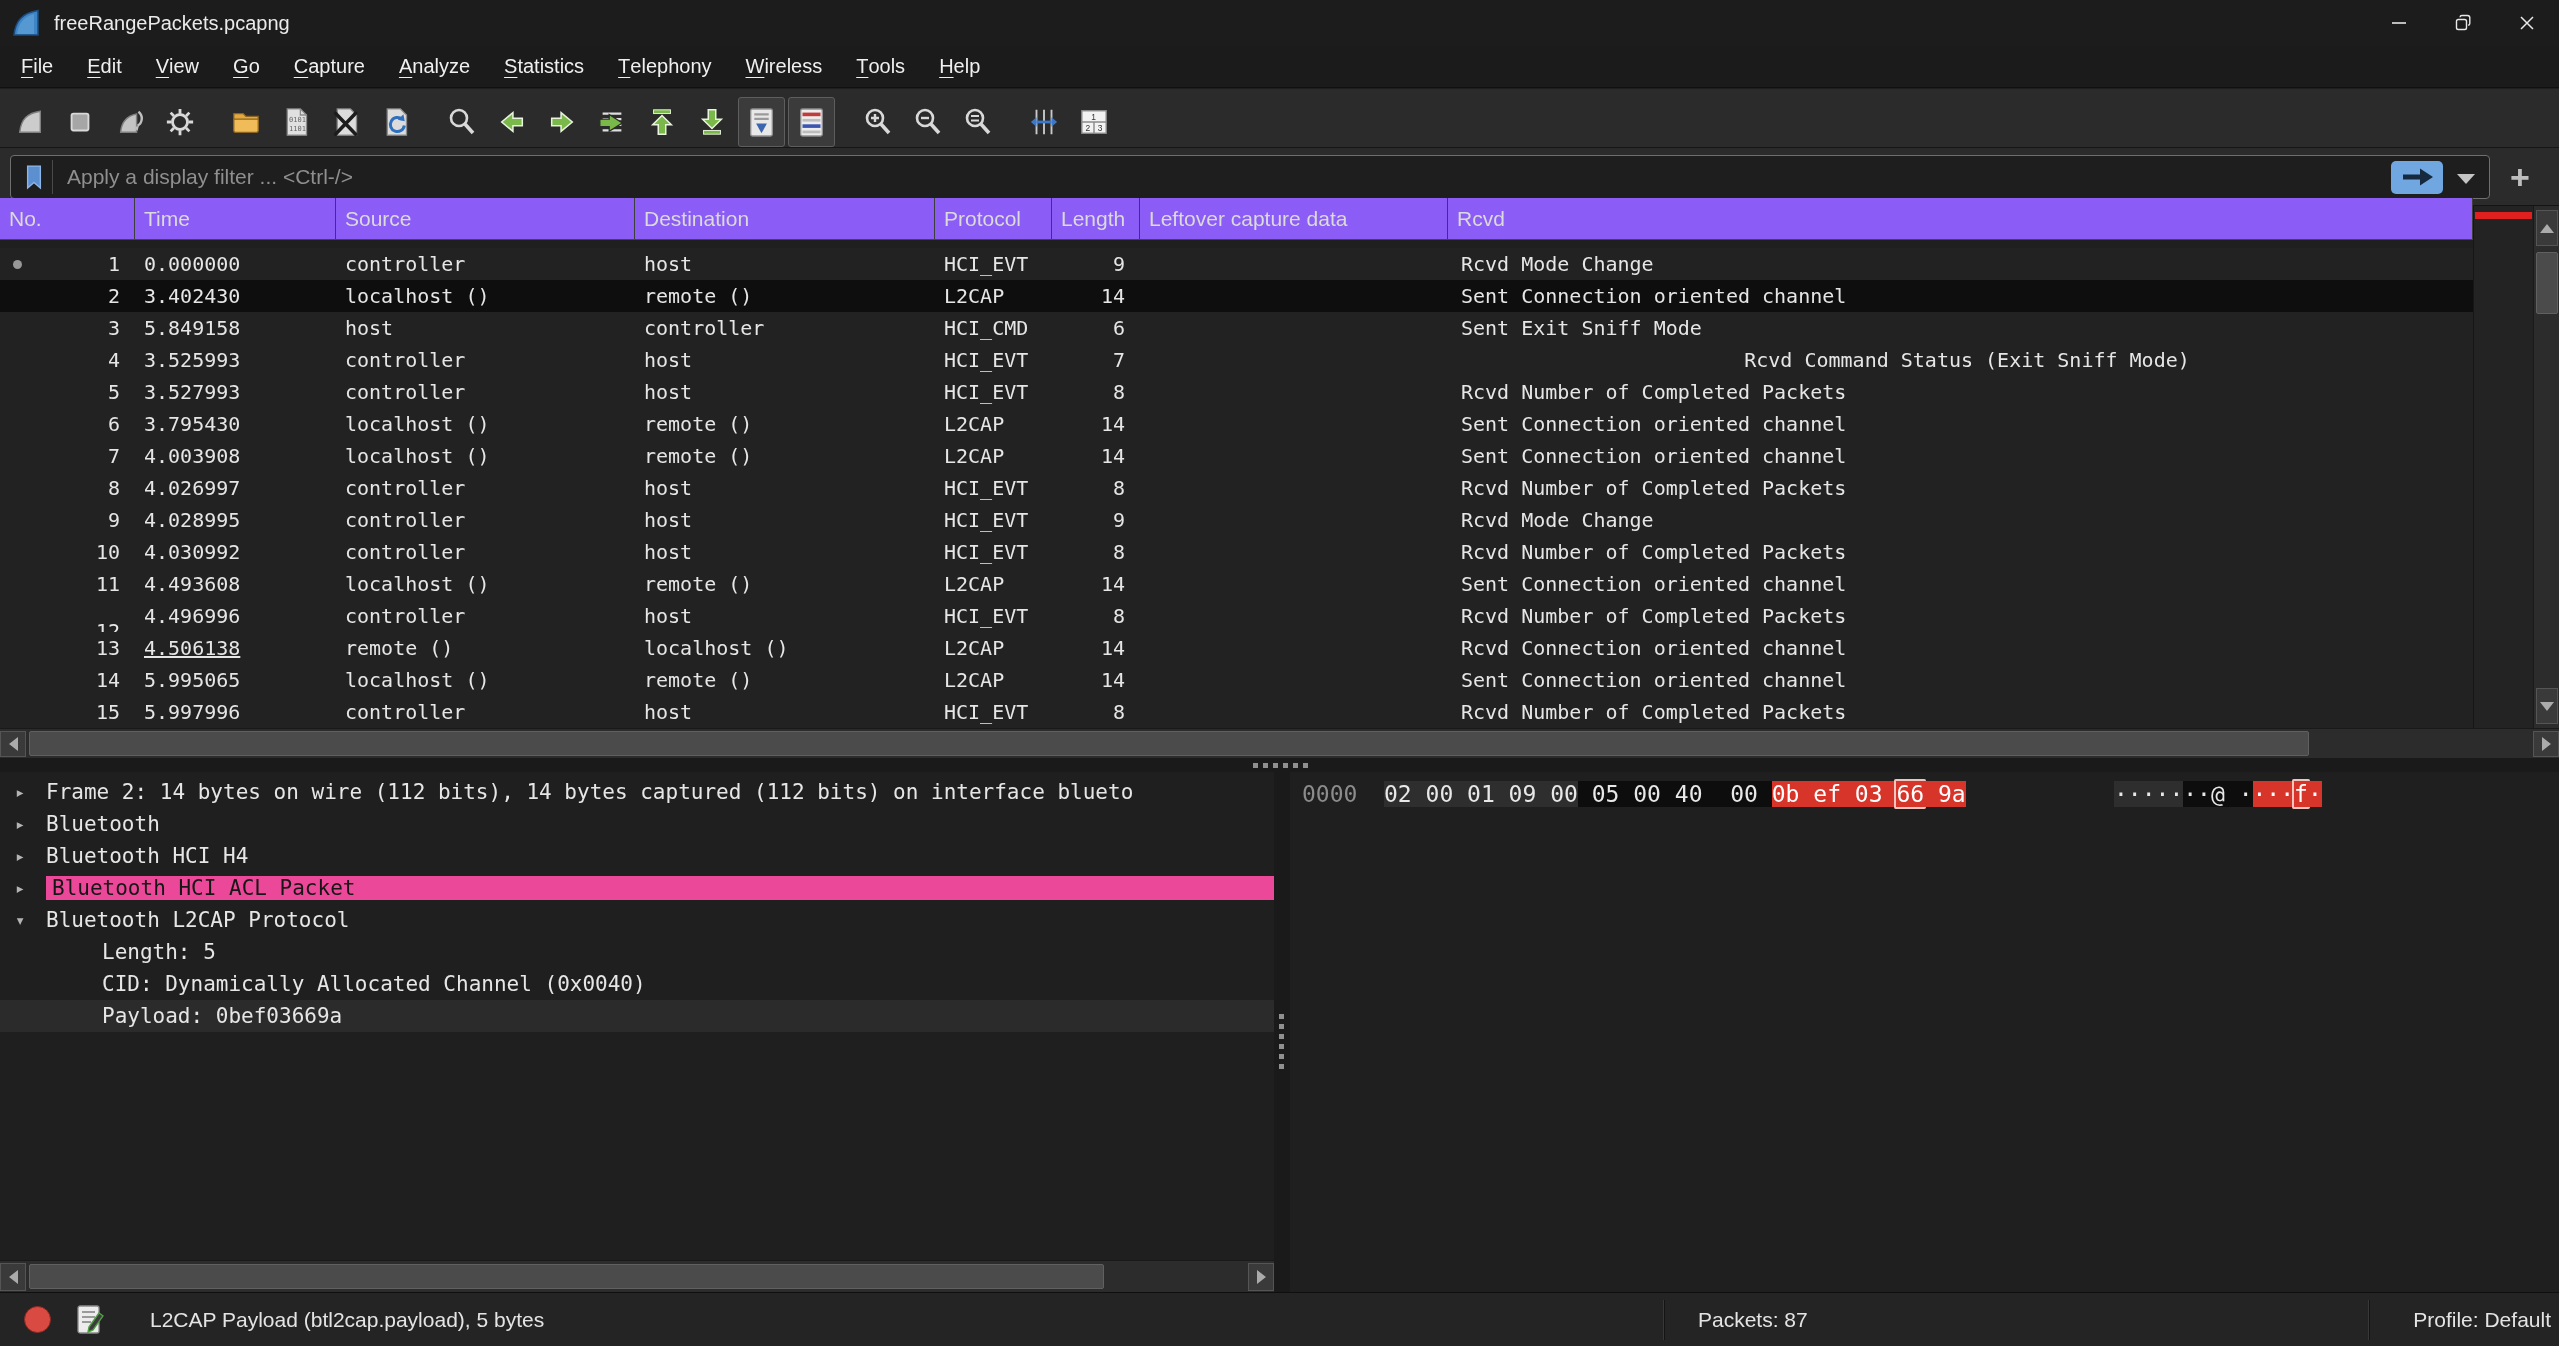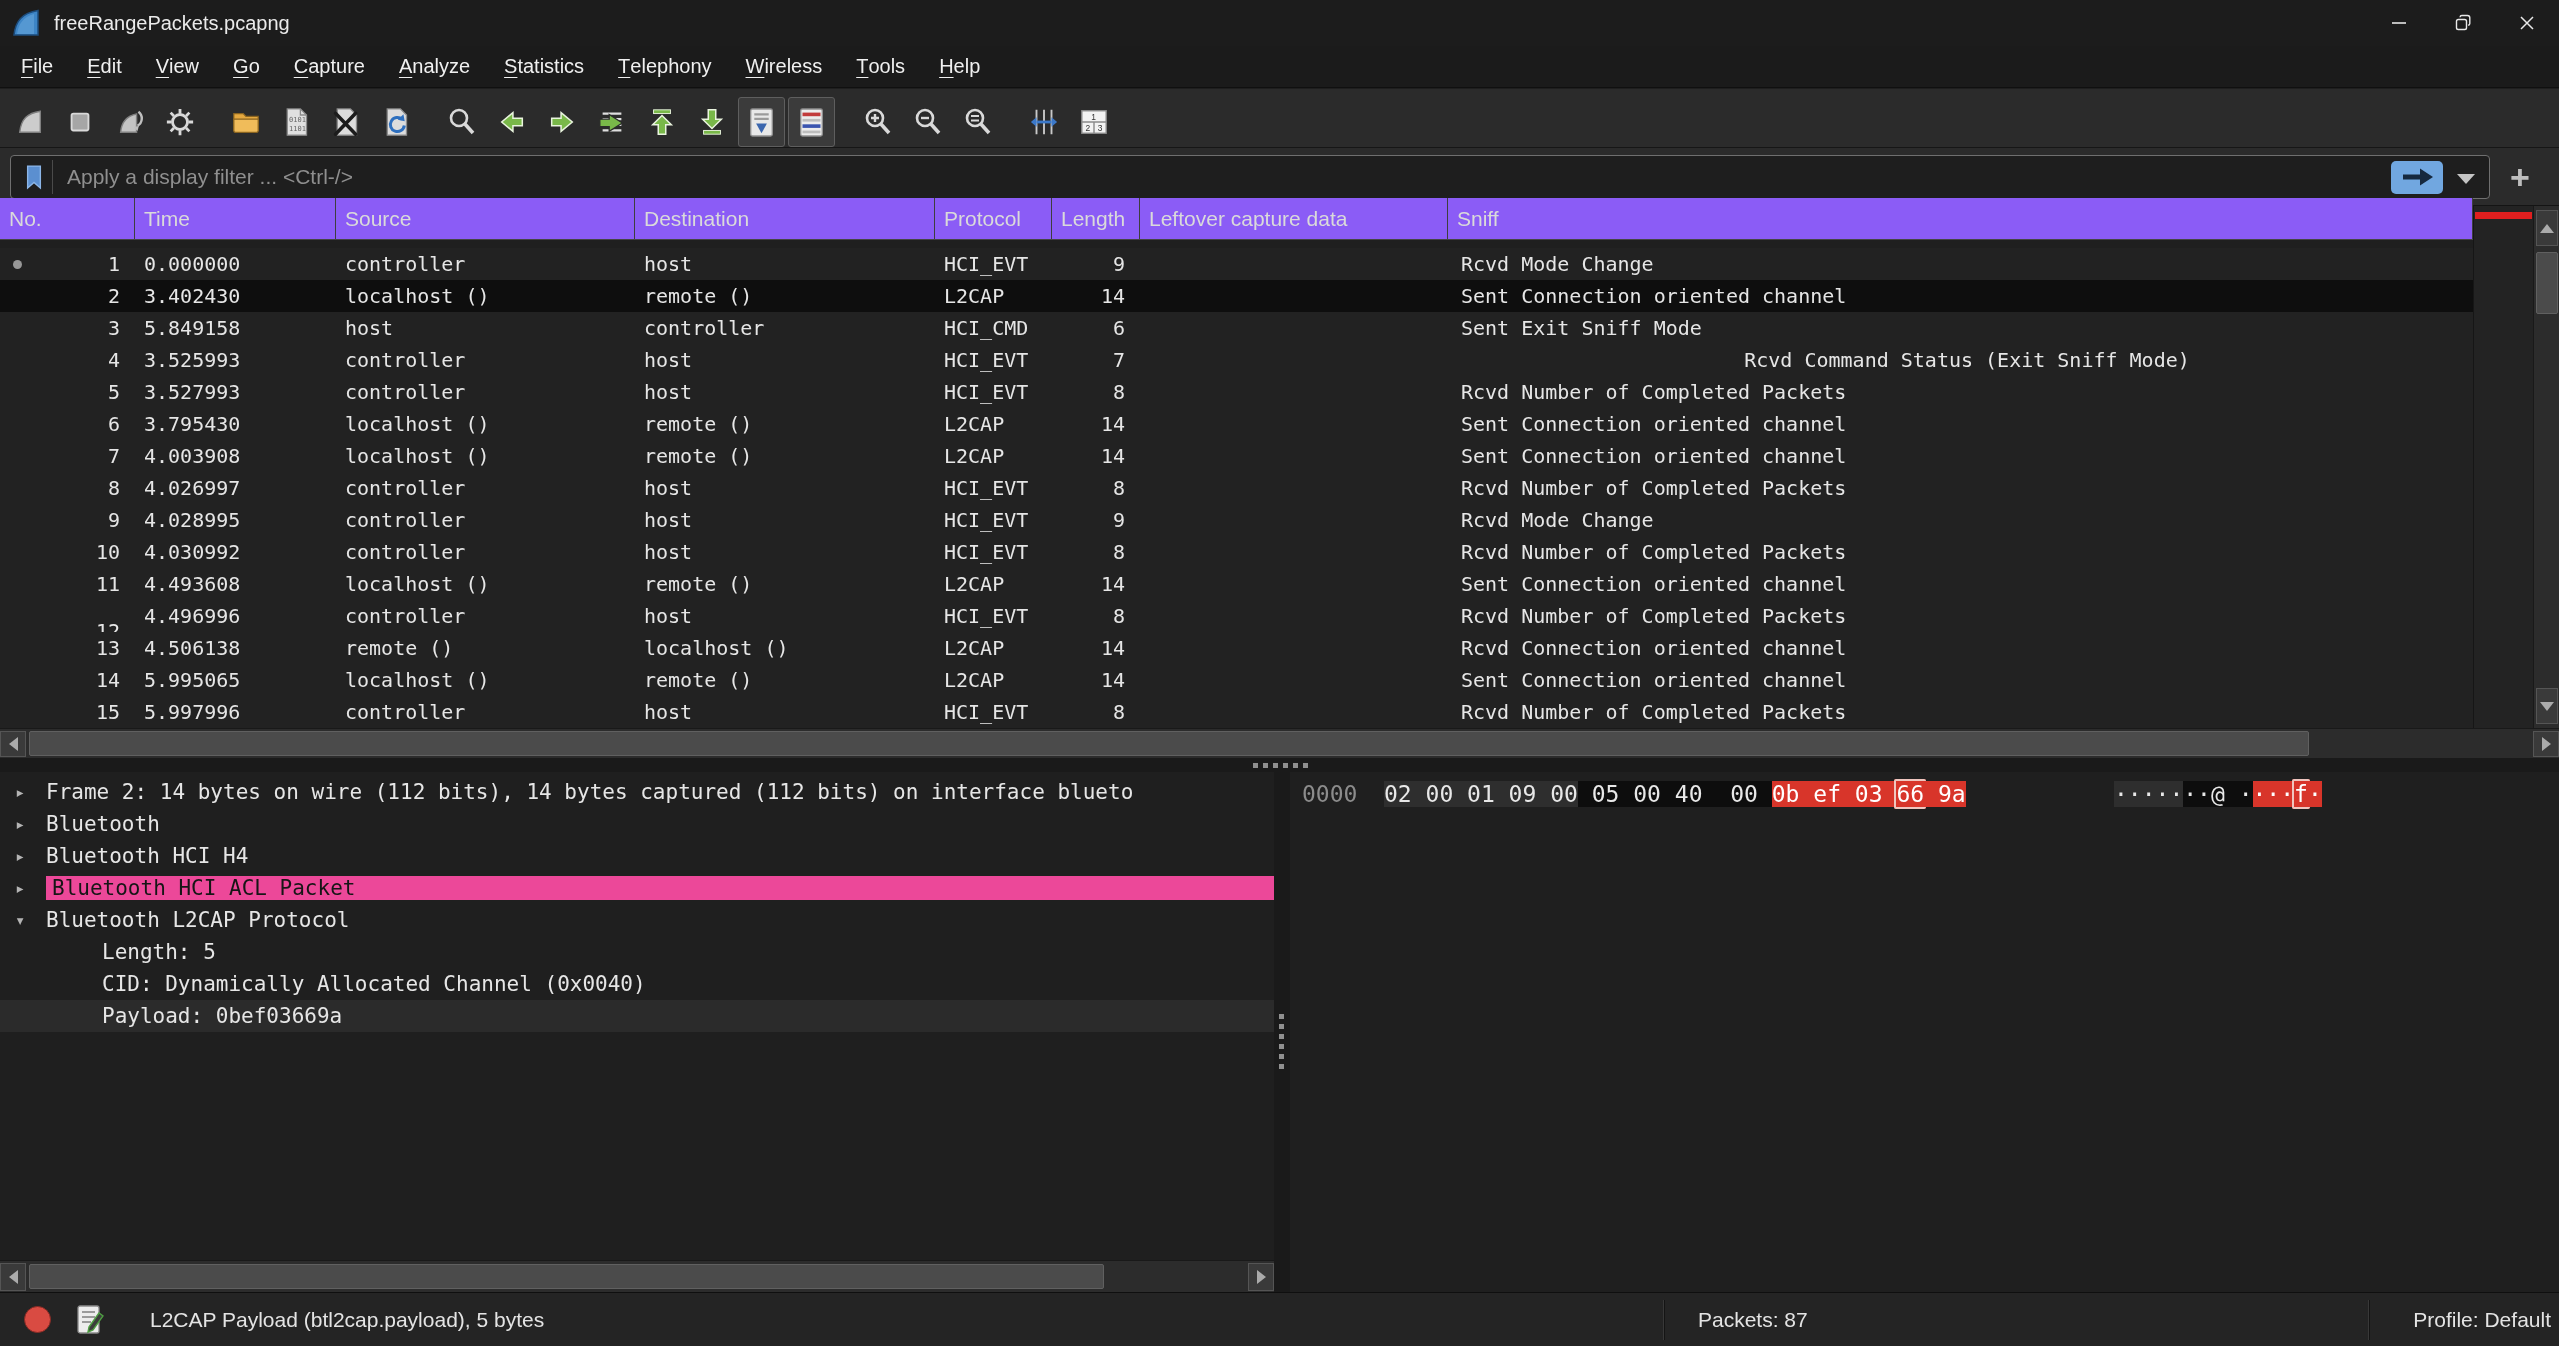--- a/index.html
+++ b/index.html
@@ -376,7 +376,7 @@
     <div class="pl-hcell" style="width: 117px;">Protocol</div>
     <div class="pl-hcell" style="width: 88px;">Length</div>
     <div class="pl-hcell" style="width: 308px;">Leftover capture data</div>
-    <div class="pl-hcell" style="flex: 1 1 0%;">Sniff</div>
+    <div class="pl-hcell" style="flex: 1 1 0%;">Rcvd</div>
   </div>
 <div id="pl-rows" class="mono">
     <div class="pl-row">

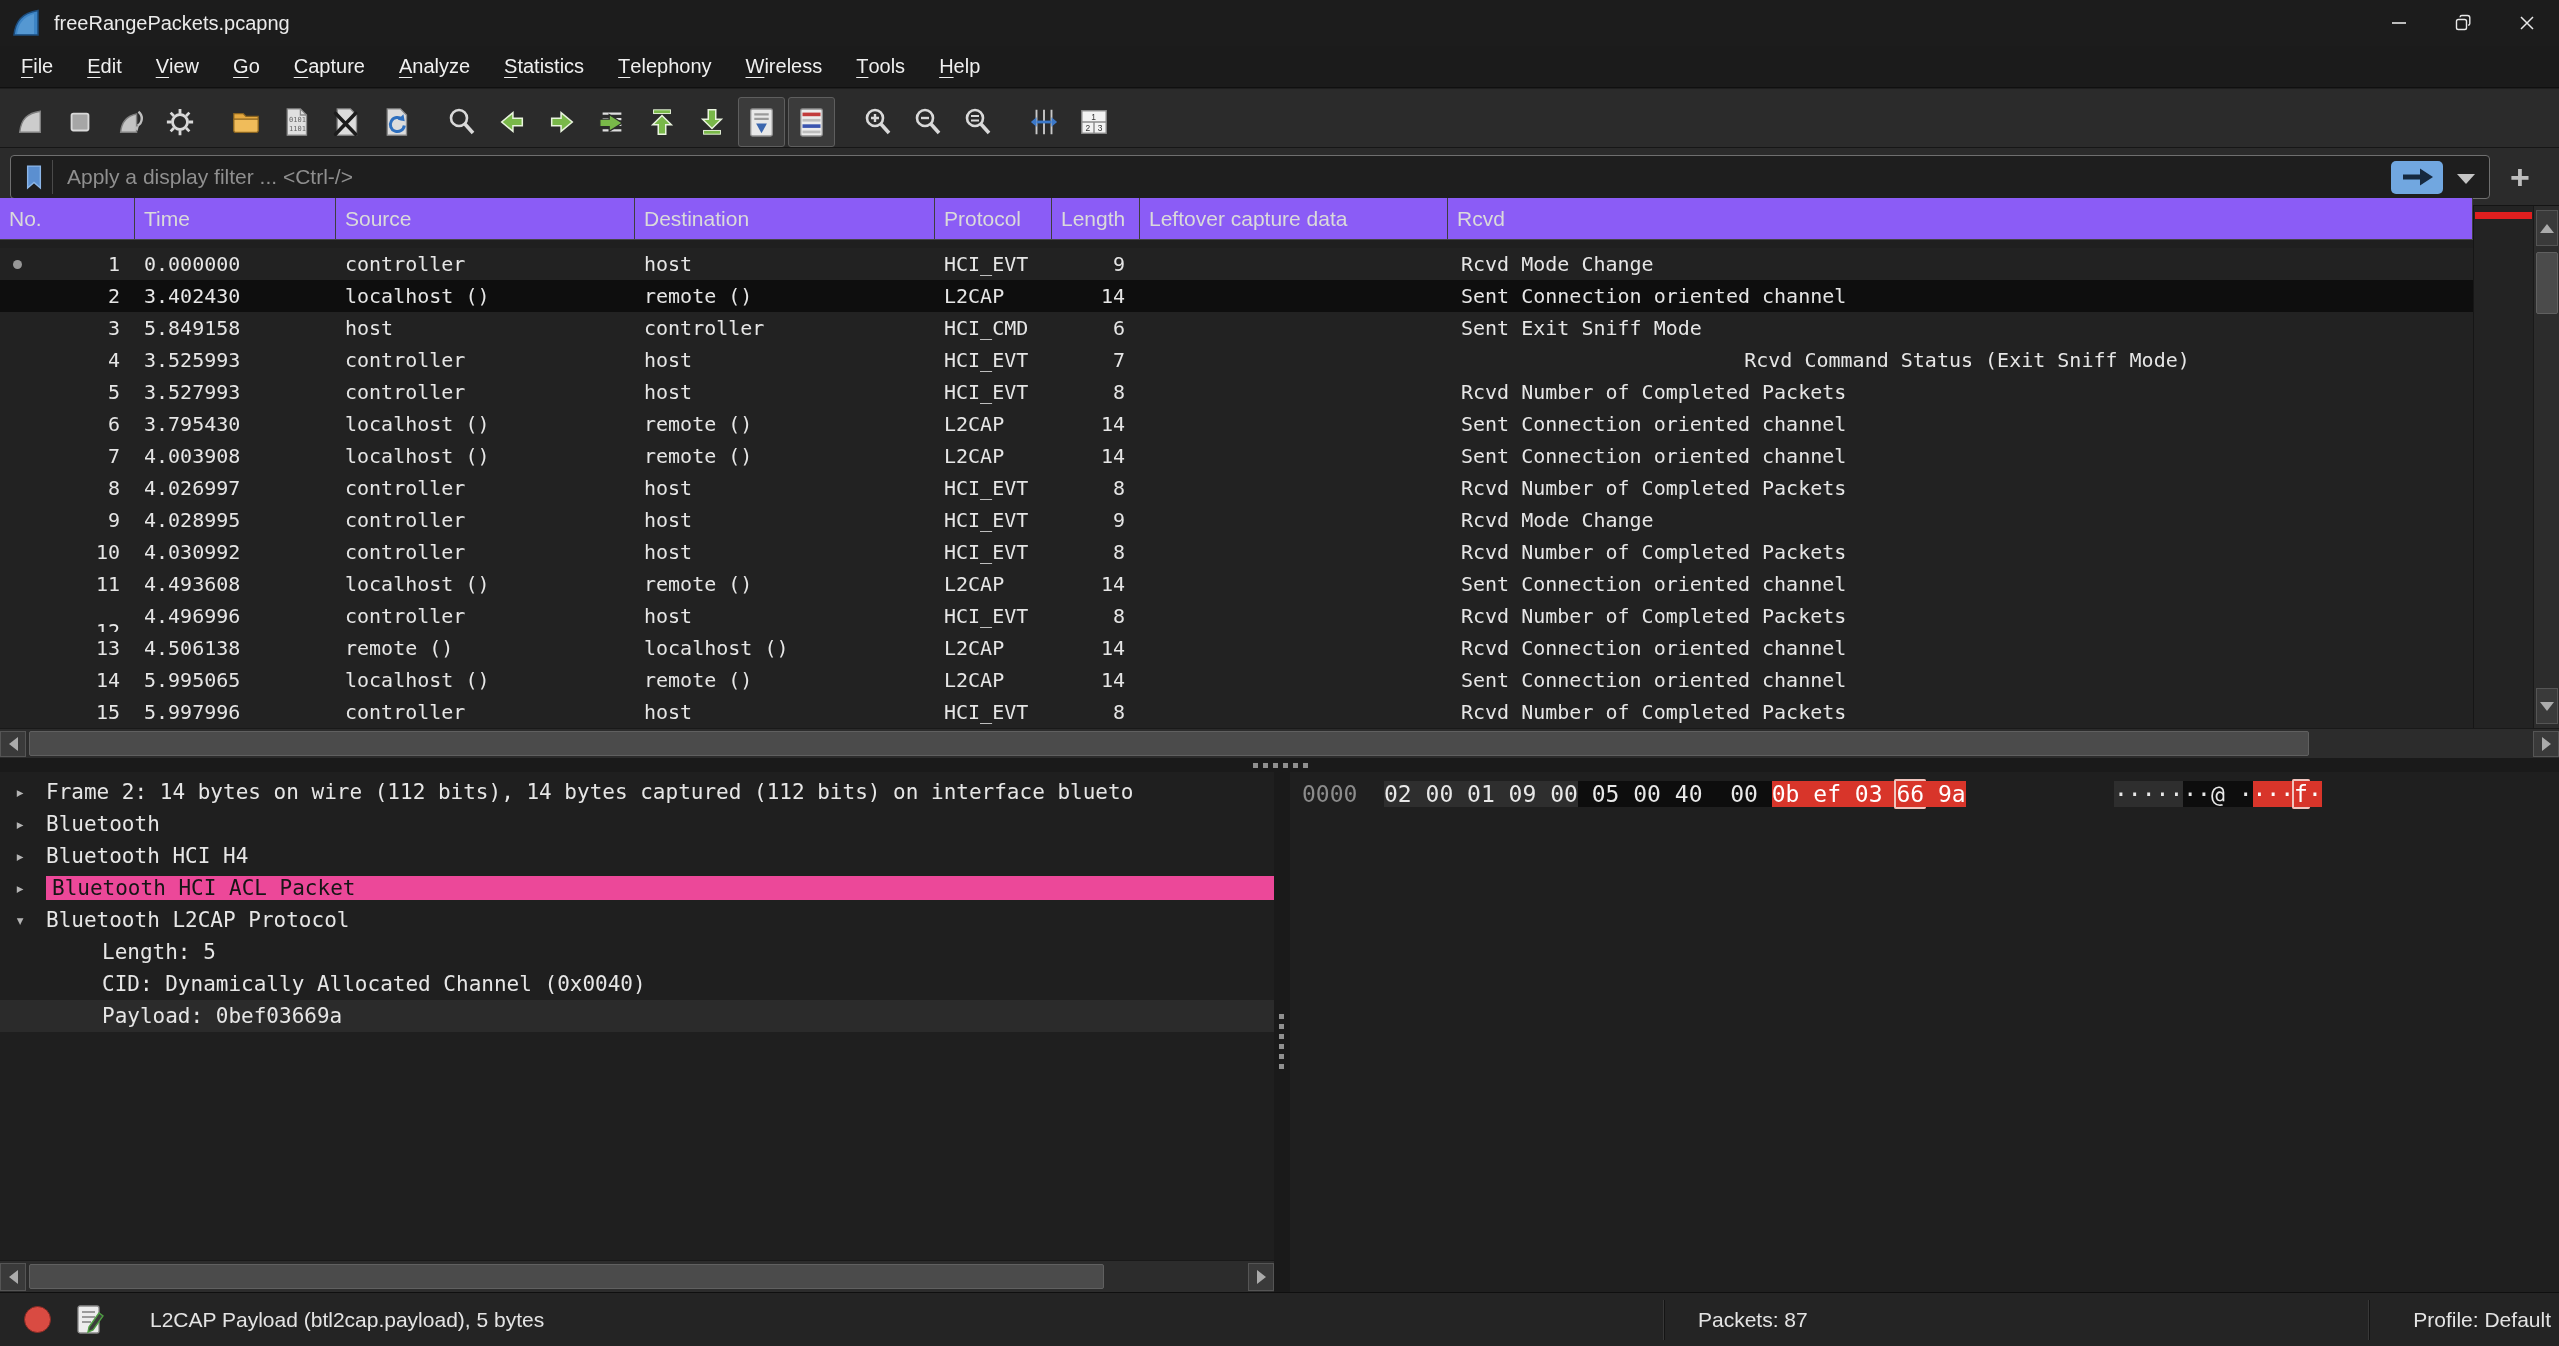--- a/index.html
+++ b/index.html
@@ -501,7 +501,7 @@
     </div>
     <div class="pl-row">
       <div class="pl-cell r c-no" style="width: 135px;">13</div>
-      <div class="pl-cell" style="width: 201px;">4.506138</div>
+      <div class="pl-cell" style="width: 201px; text-decoration: underline;">4.506138</div>
       <div class="pl-cell" style="width: 299px;">remote ()</div>
       <div class="pl-cell" style="width: 300px;">localhost ()</div>
       <div class="pl-cell" style="width: 117px;">L2CAP</div>

